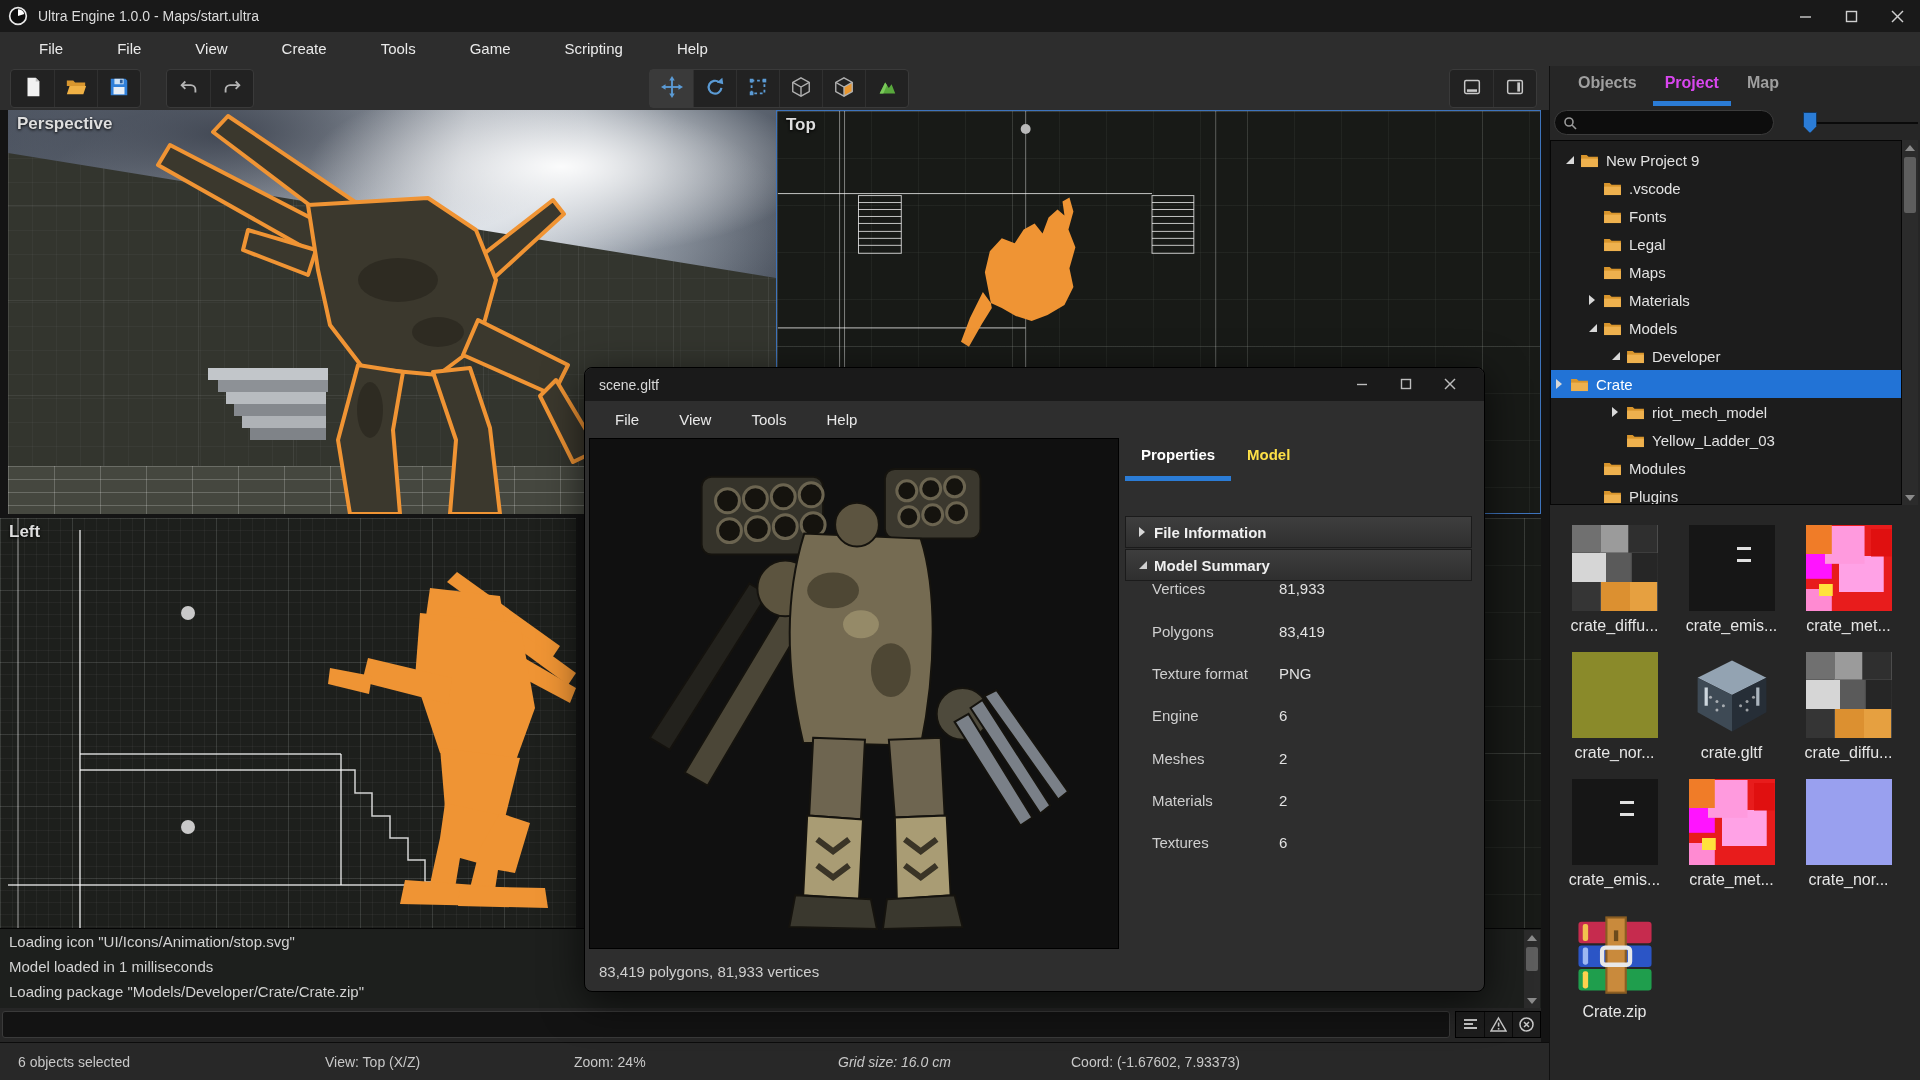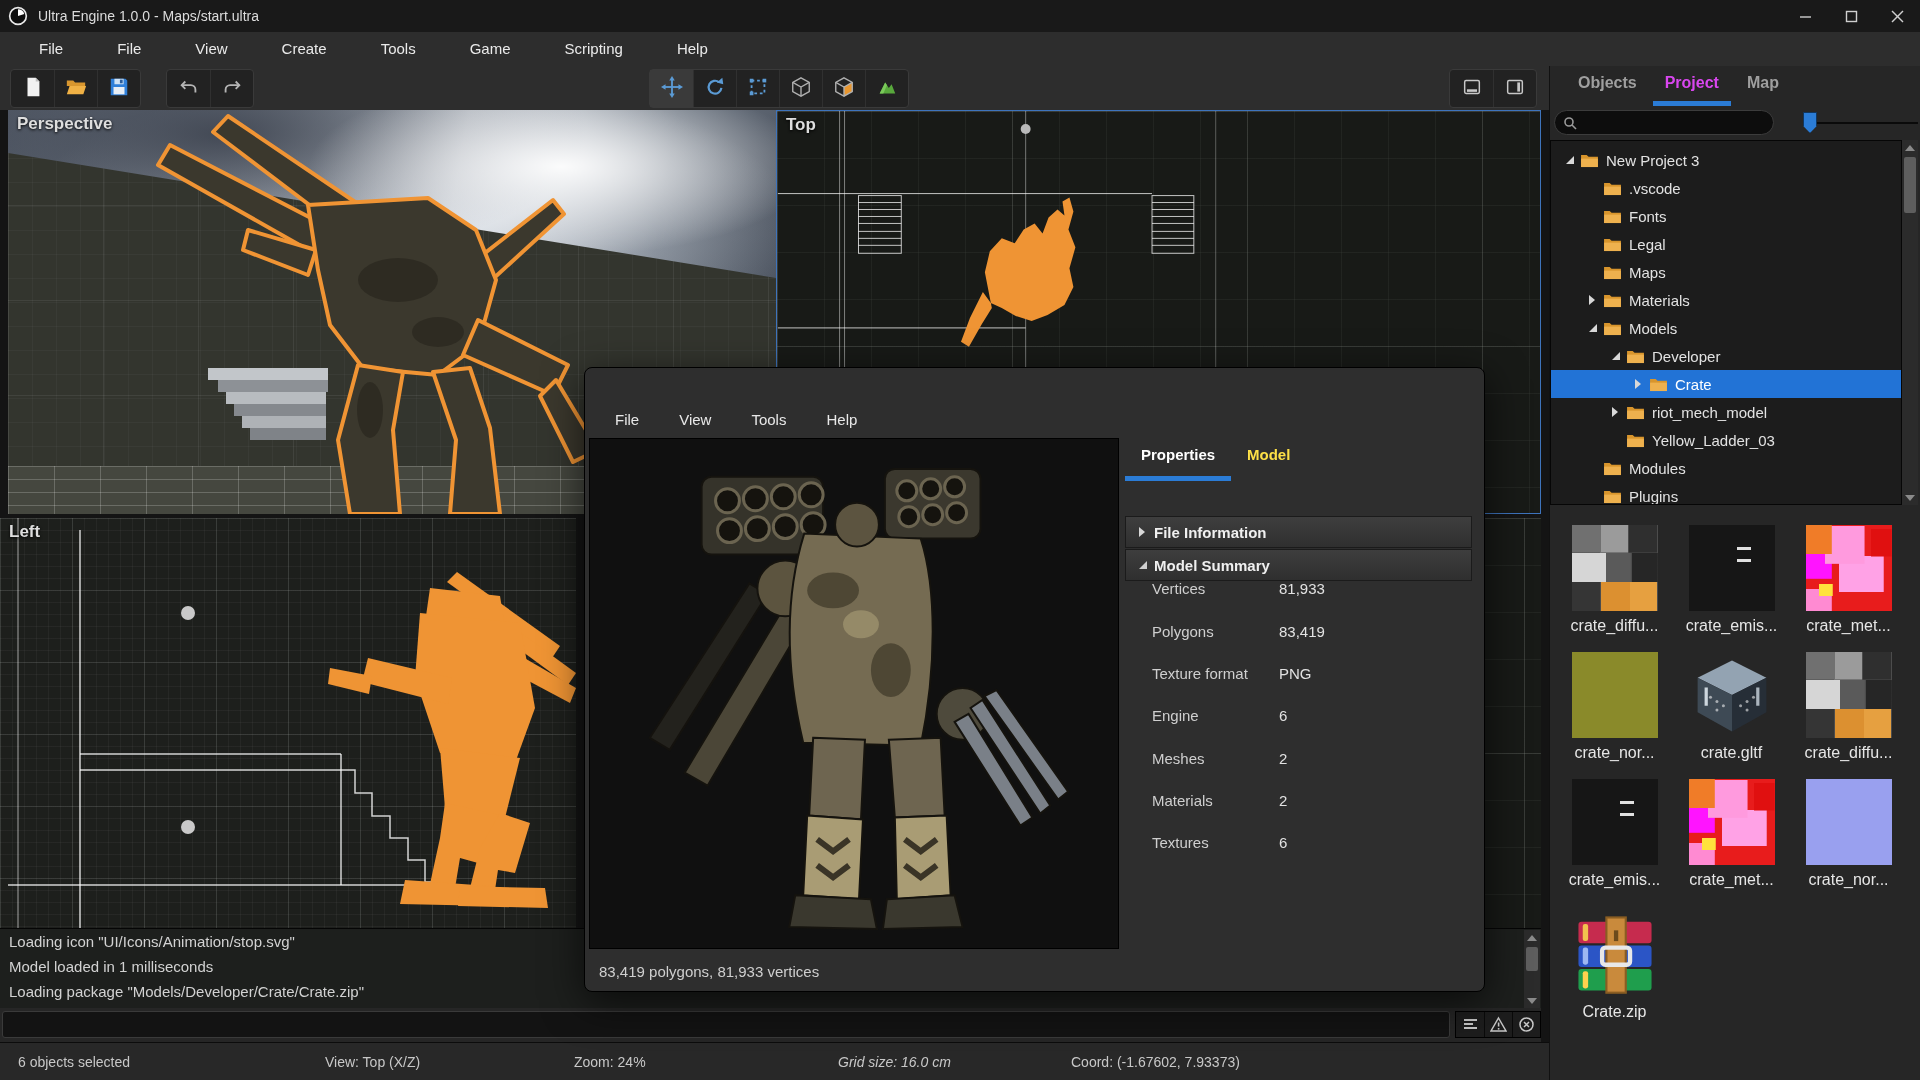--- a/index.html
+++ b/index.html
@@ -464,7 +464,7 @@
         <div class="tree-row" style="padding-left: 10px;"><span class="tw expanded"></span><svg class="folder-icon" viewBox="0 0 20 16">
             <path d="M1 2h6l2 2h10v11H1z" fill="#d8952c"></path>
             <path d="M1 6h18v9H1z" fill="#eeb14e"></path>
-          </svg><span>New Project 3</span></div>
+          </svg><span>New Project 9</span></div>
         <div class="tree-row" style="padding-left: 33px;"><span class="tw"></span><svg class="folder-icon" viewBox="0 0 20 16">
             <path d="M1 2h6l2 2h10v11H1z" fill="#d8952c"></path>
             <path d="M1 6h18v9H1z" fill="#eeb14e"></path>

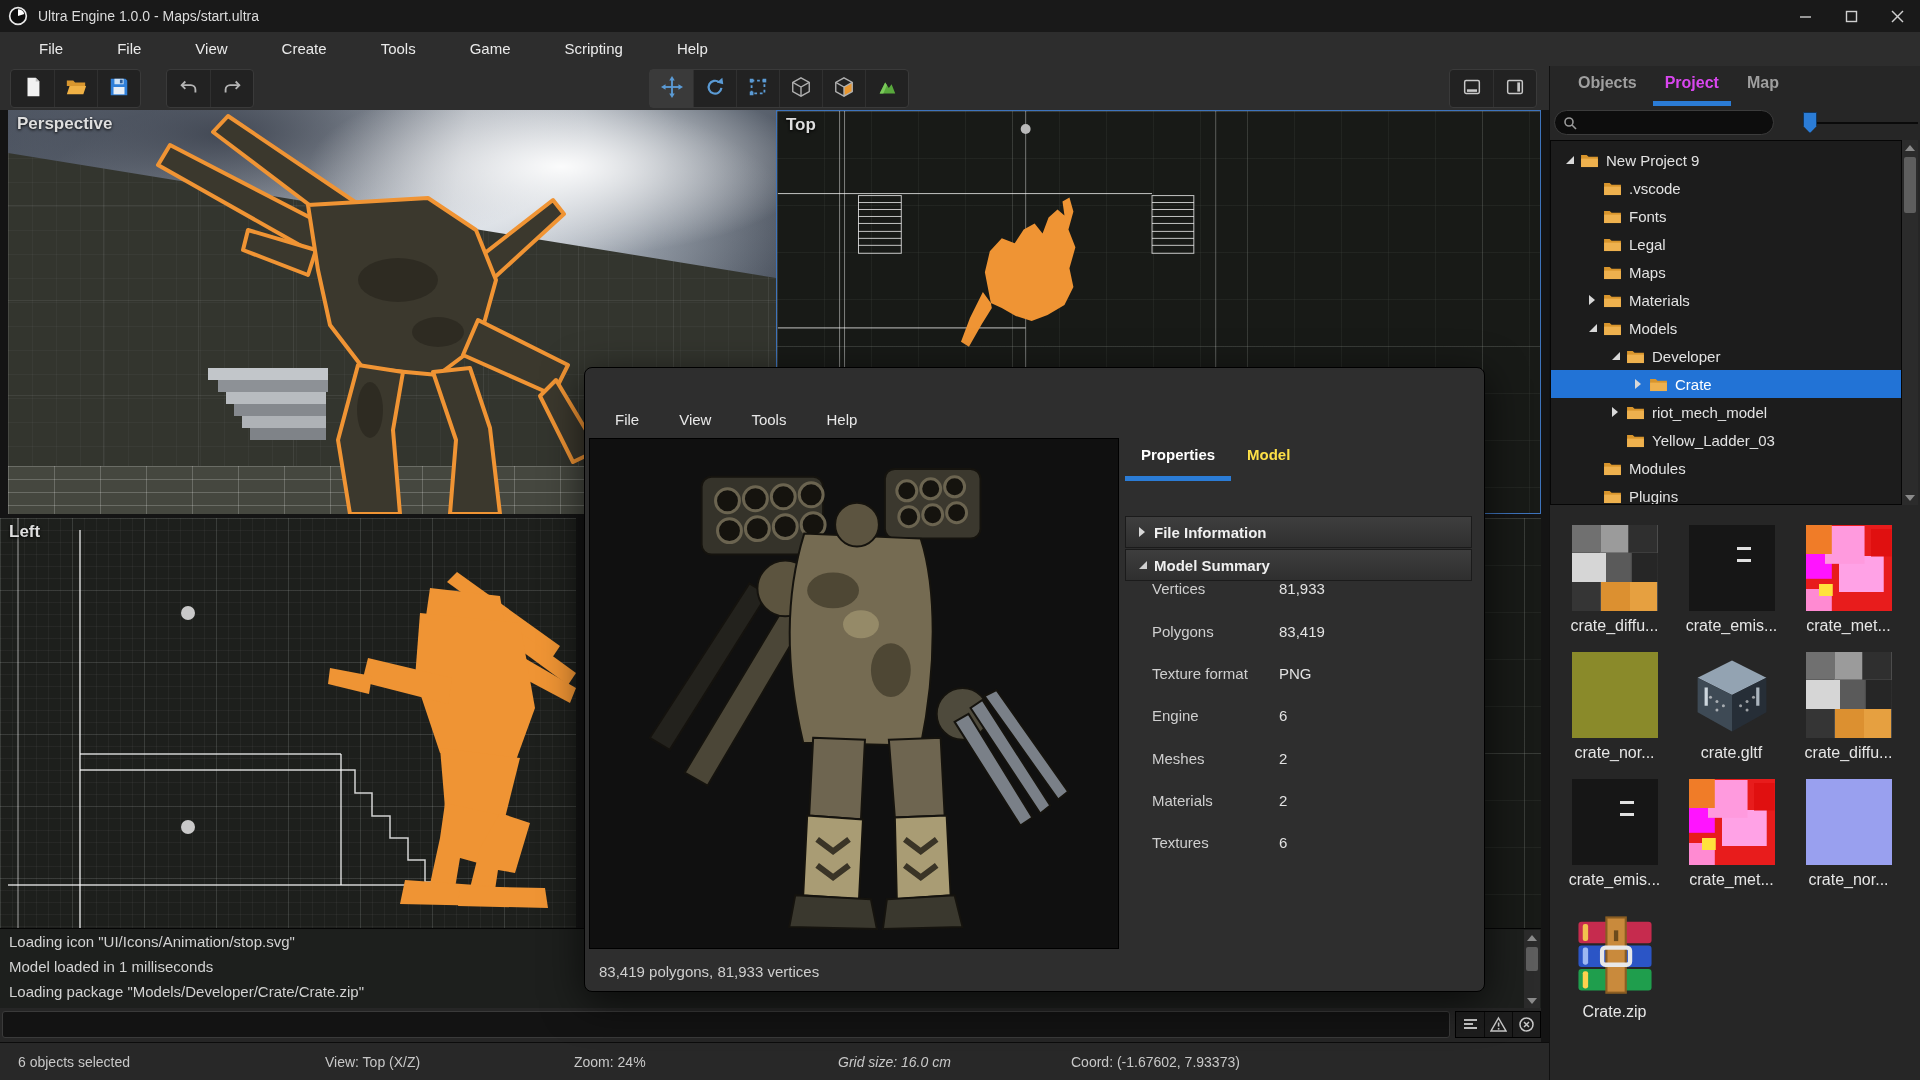--- a/index.html
+++ b/index.html
@@ -590,6 +590,27 @@
   </div>
 
   <div class="dialog">
+    <div class="dlg-titlebar">
+      <span class="dlg-title">scene.gltf</span>
+      <div class="dlg-controls">
+        <div class="dlg-btn">
+            <svg viewBox="0 0 12 12">
+              <line x1="1" y1="6.5" x2="11" y2="6.5"></line>
+            </svg>
+          </div>
+        <div class="dlg-btn">
+            <svg viewBox="0 0 12 12">
+              <rect x="1.5" y="1.5" width="9" height="9"></rect>
+            </svg>
+          </div>
+        <div class="dlg-btn">
+            <svg viewBox="0 0 12 12">
+              <line x1="1" y1="1" x2="11" y2="11"></line>
+              <line x1="11" y1="1" x2="1" y2="11"></line>
+            </svg>
+          </div>
+      </div>
+    </div>
     <div class="dlg-menubar" id="dlg-menubar">
         <span class="dlg-menu-item">File</span>
         <span class="dlg-menu-item">View</span>

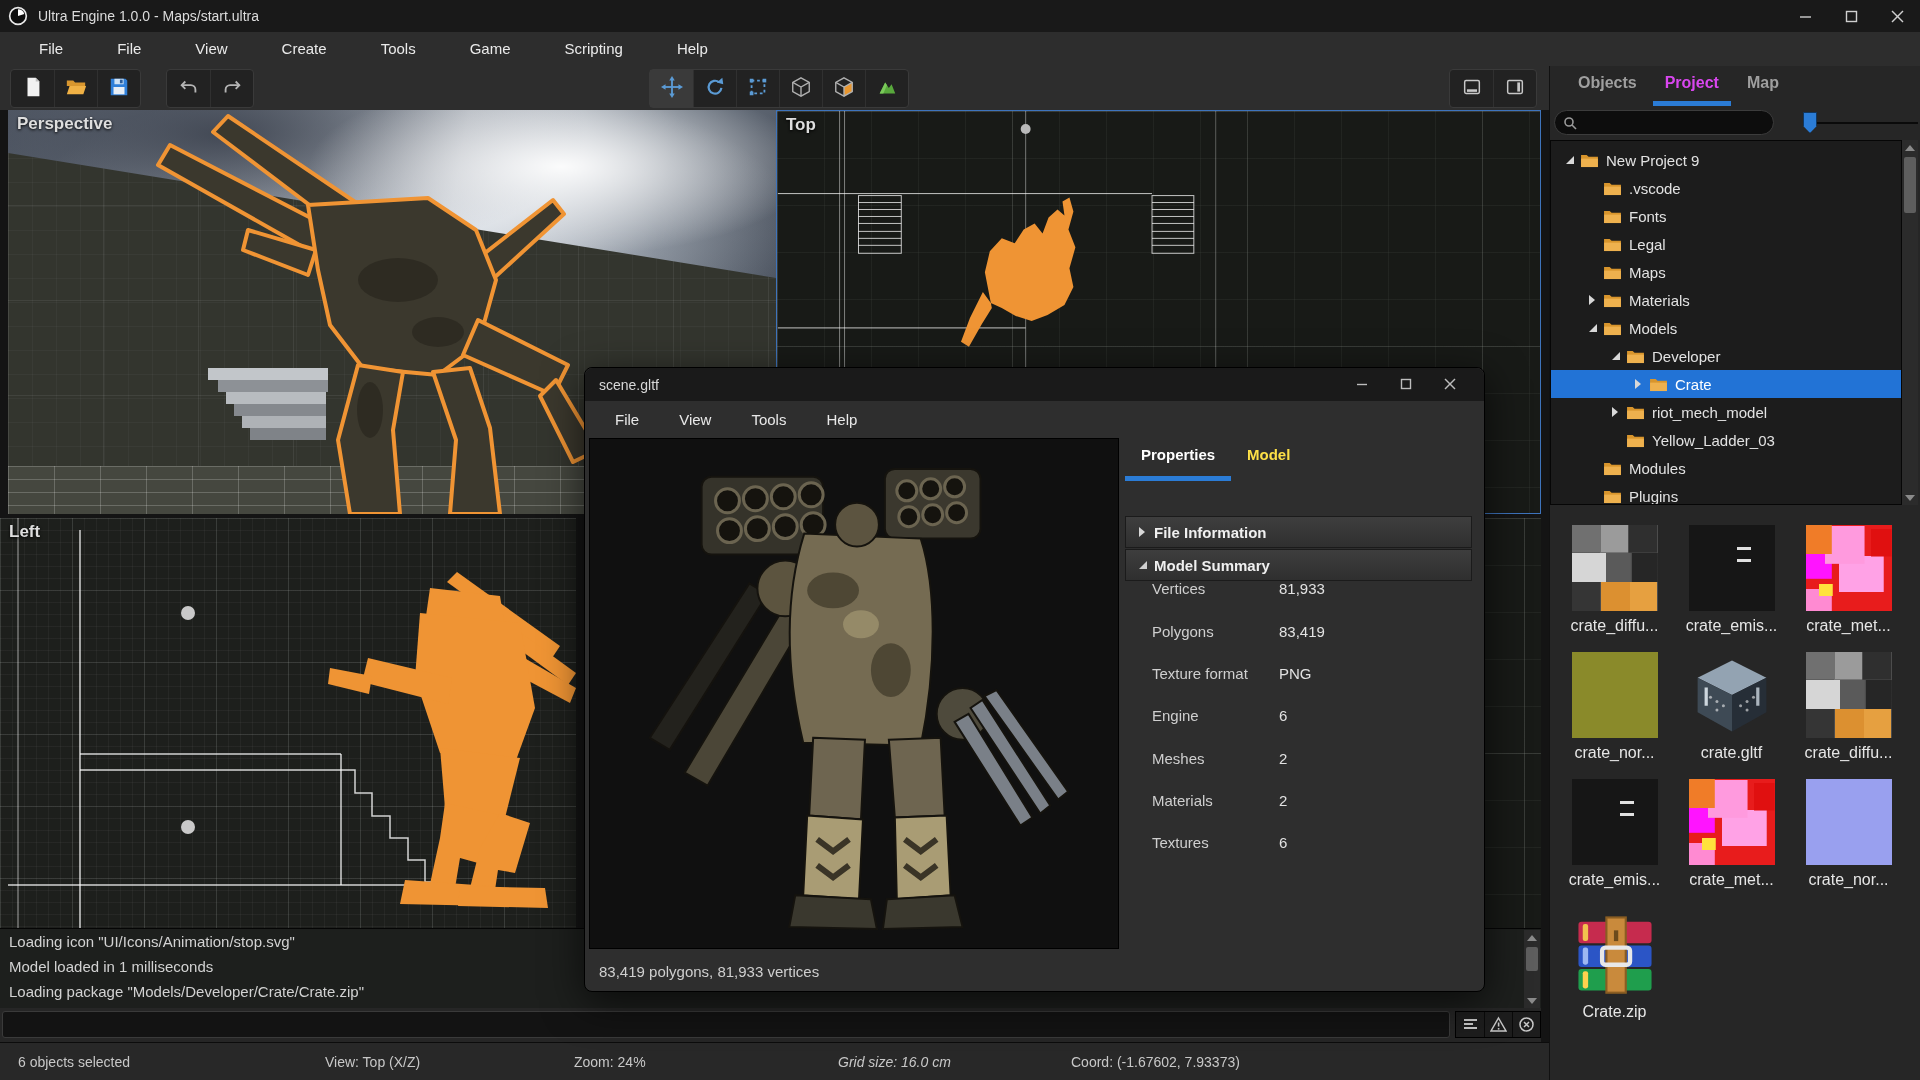--- a/index.html
+++ b/index.html
@@ -493,7 +493,7 @@
             <path d="M1 2h6l2 2h10v11H1z" fill="#d8952c"></path>
             <path d="M1 6h18v9H1z" fill="#eeb14e"></path>
           </svg><span>Developer</span></div>
-        <div class="tree-row selected" style="padding-left: 79px;"><span class="tw collapsed"></span><svg class="folder-icon" viewBox="0 0 20 16">
+        <div class="tree-row selected" style=""><span class="tw collapsed"></span><svg class="folder-icon" viewBox="0 0 20 16">
             <path d="M1 2h6l2 2h10v11H1z" fill="#d8952c"></path>
             <path d="M1 6h18v9H1z" fill="#eeb14e"></path>
           </svg><span>Crate</span></div>

